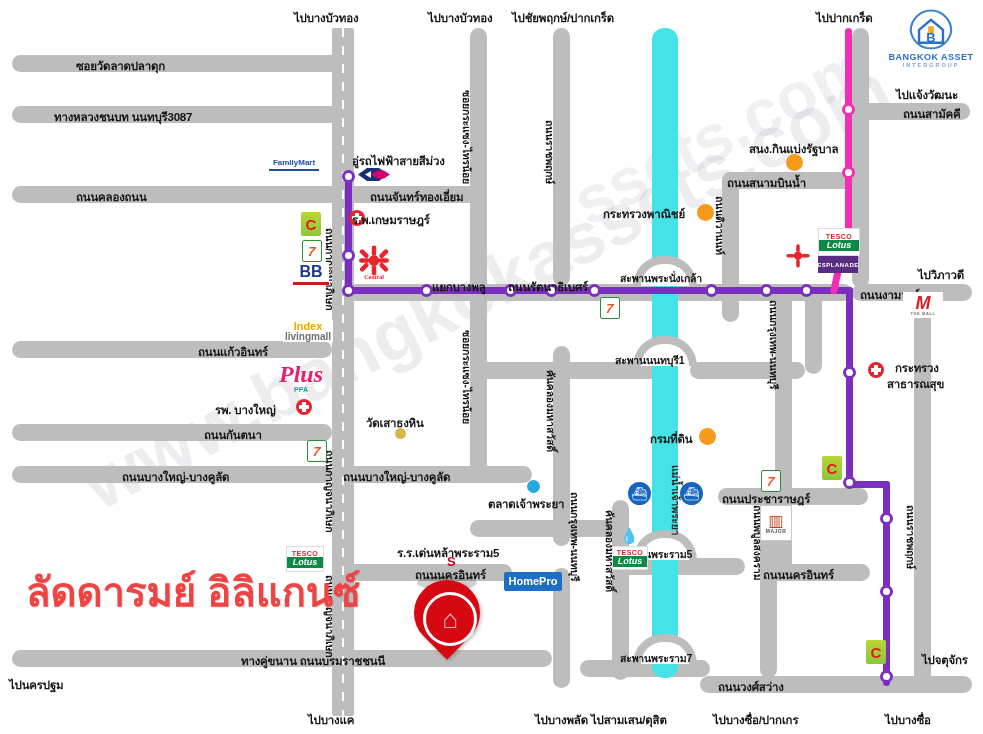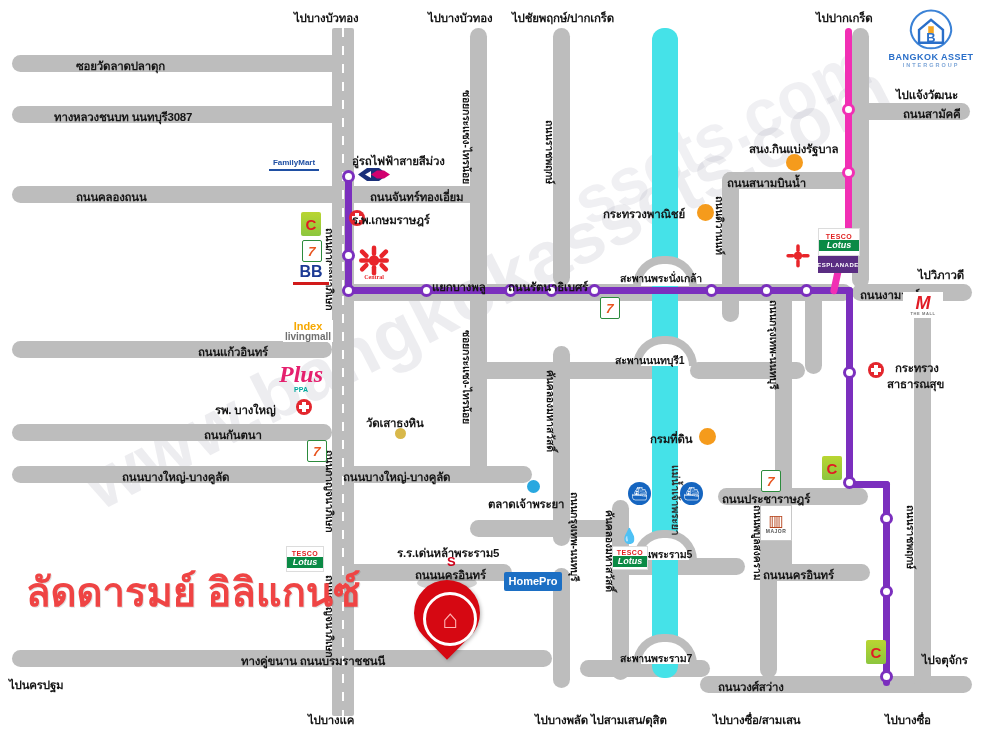--- a/index.html
+++ b/index.html
@@ -203,7 +203,7 @@
   <div class="lbl" style="left:918px;top:266px;">ไปวิภาวดี</div>
   <div class="lbl" style="left:922px;top:651px;">ไปจตุจักร</div>
   <div class="lbl" style="left:885px;top:711px;">ไปบางซื่อ</div>
-  <div class="lbl" style="left:713px;top:711px;">ไปบางซื่อ/สามเสน</div>
+  <div class="lbl" style="left:713px;top:711px;">ไปบางซื่อ/ปากเกร</div>
   <div class="lbl" style="left:535px;top:711px;">ไปบางพลัด ไปสามเสน/ดุสิต</div>
   <div class="lbl" style="left:308px;top:711px;">ไปบางแค</div>
   <div class="lbl" style="left:9px;top:676px;">ไปนครปฐม</div>

